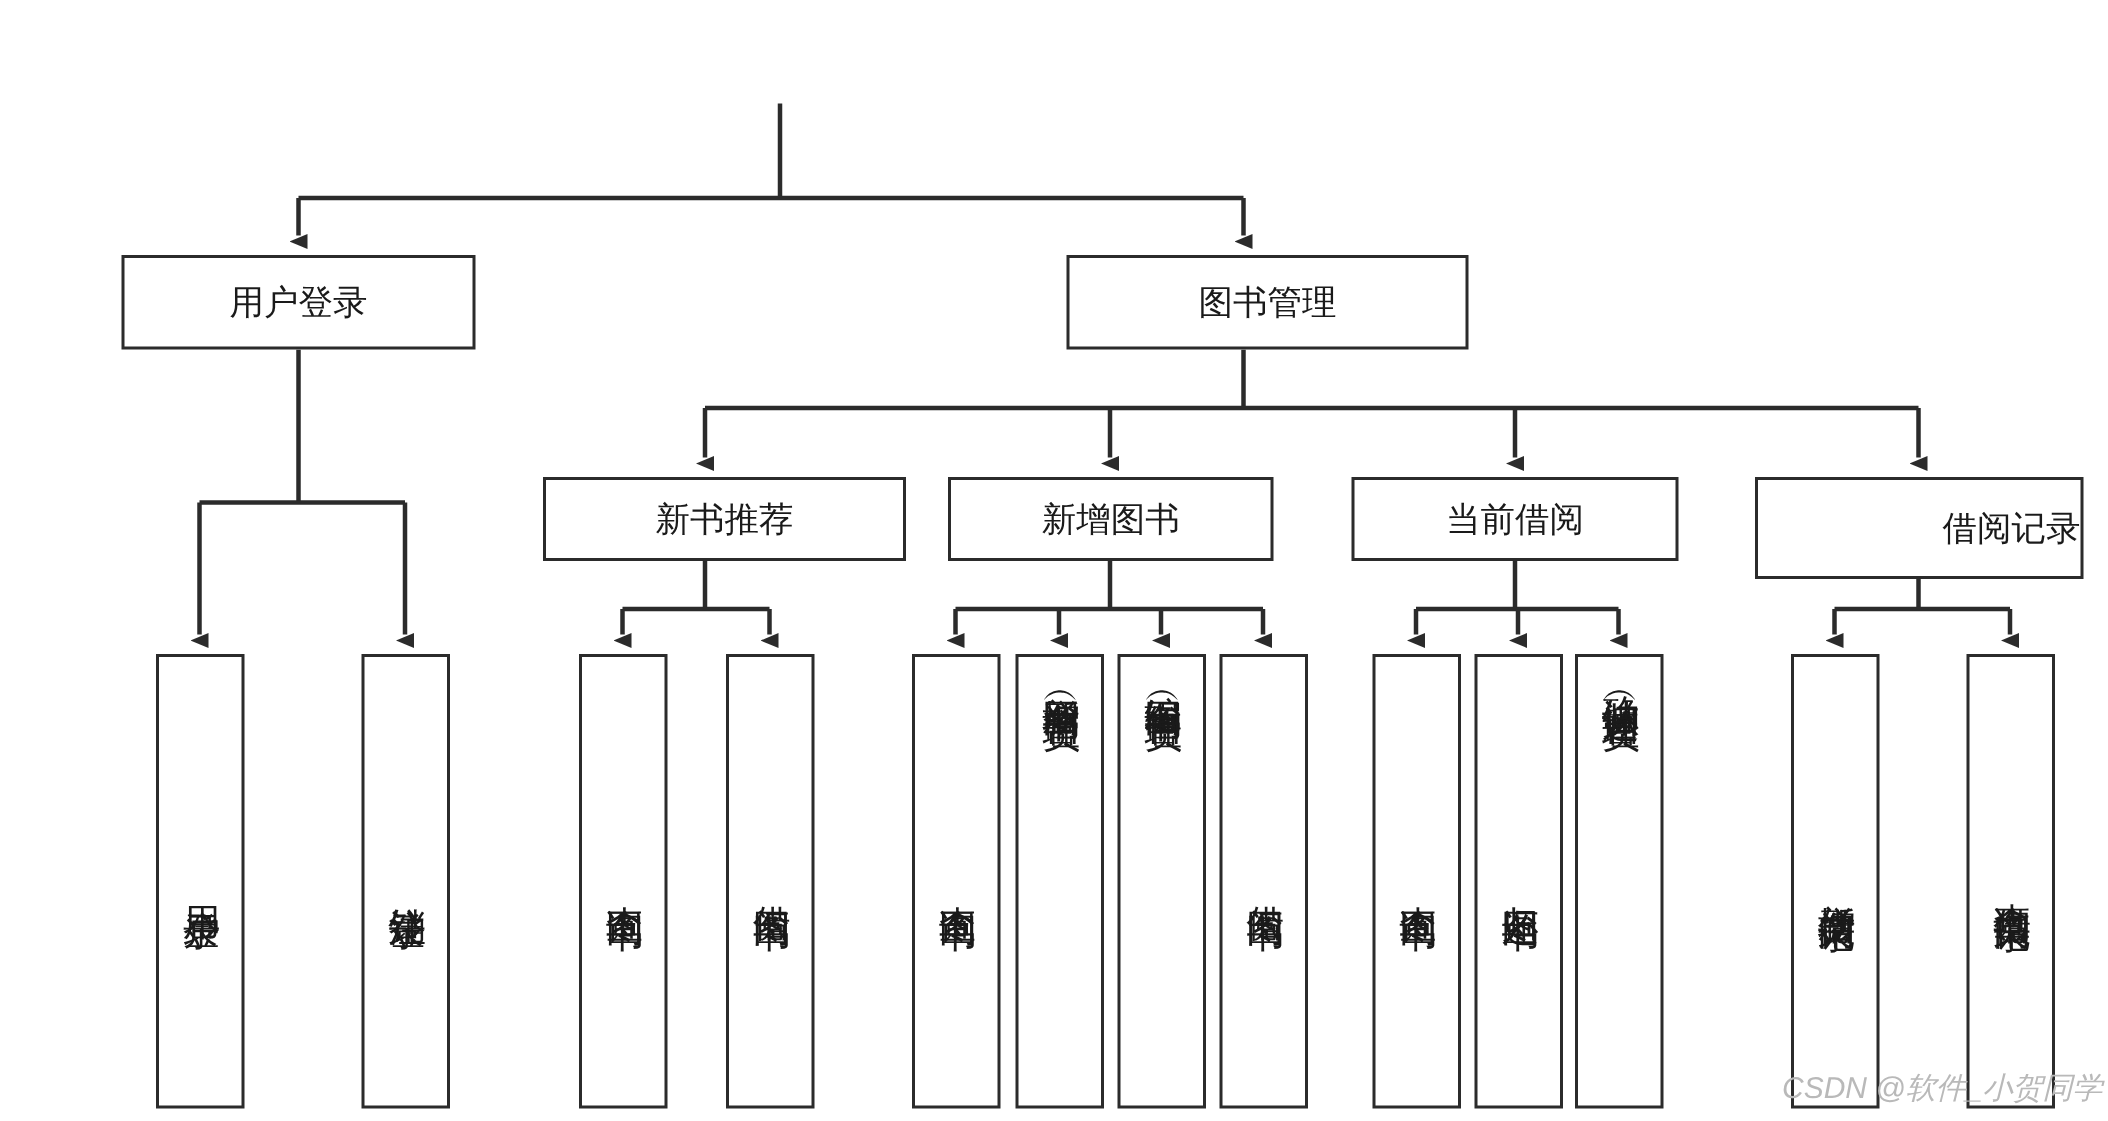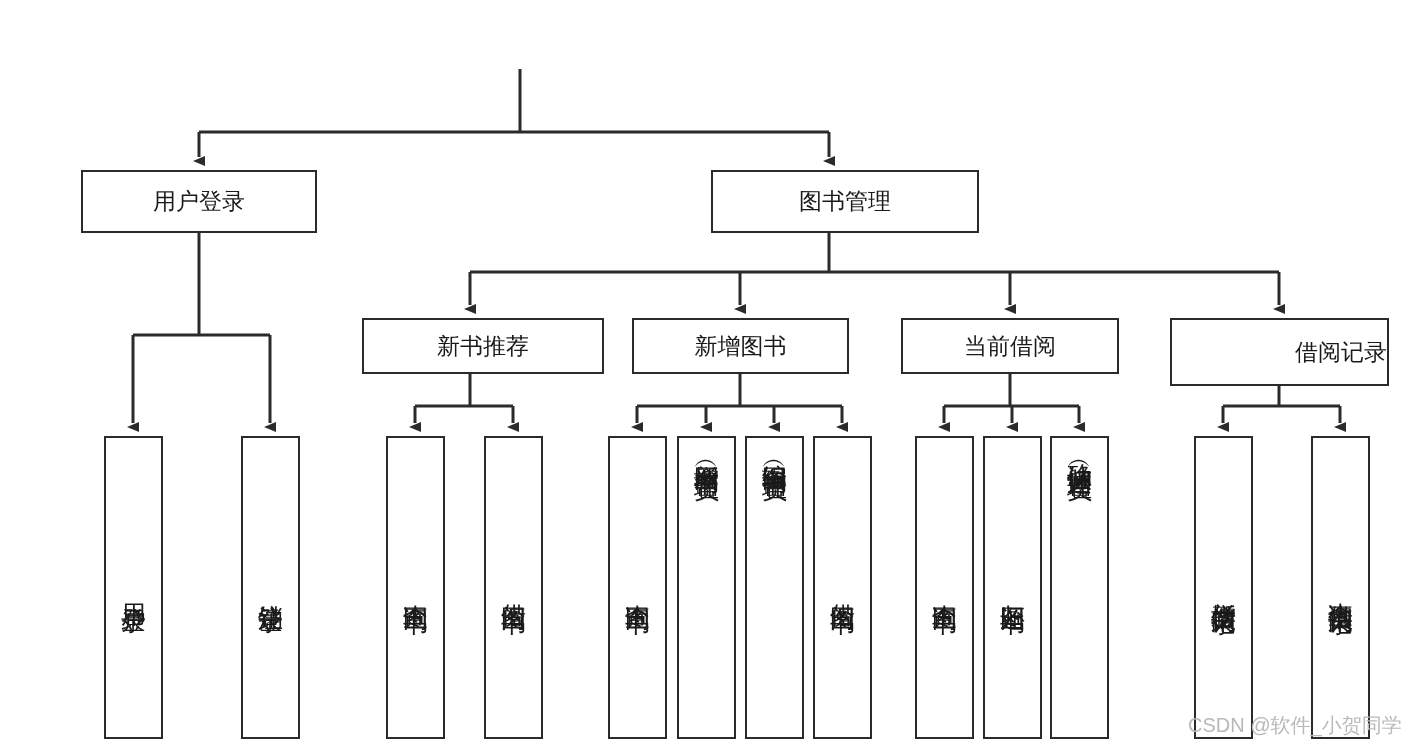--- a/index.html
+++ b/index.html
@@ -69,6 +69,7 @@
     color: #b9b9b9;
     white-space: nowrap;
     z-index: 3;
+    font-style: italic;
   }
 </style>
 </head>

